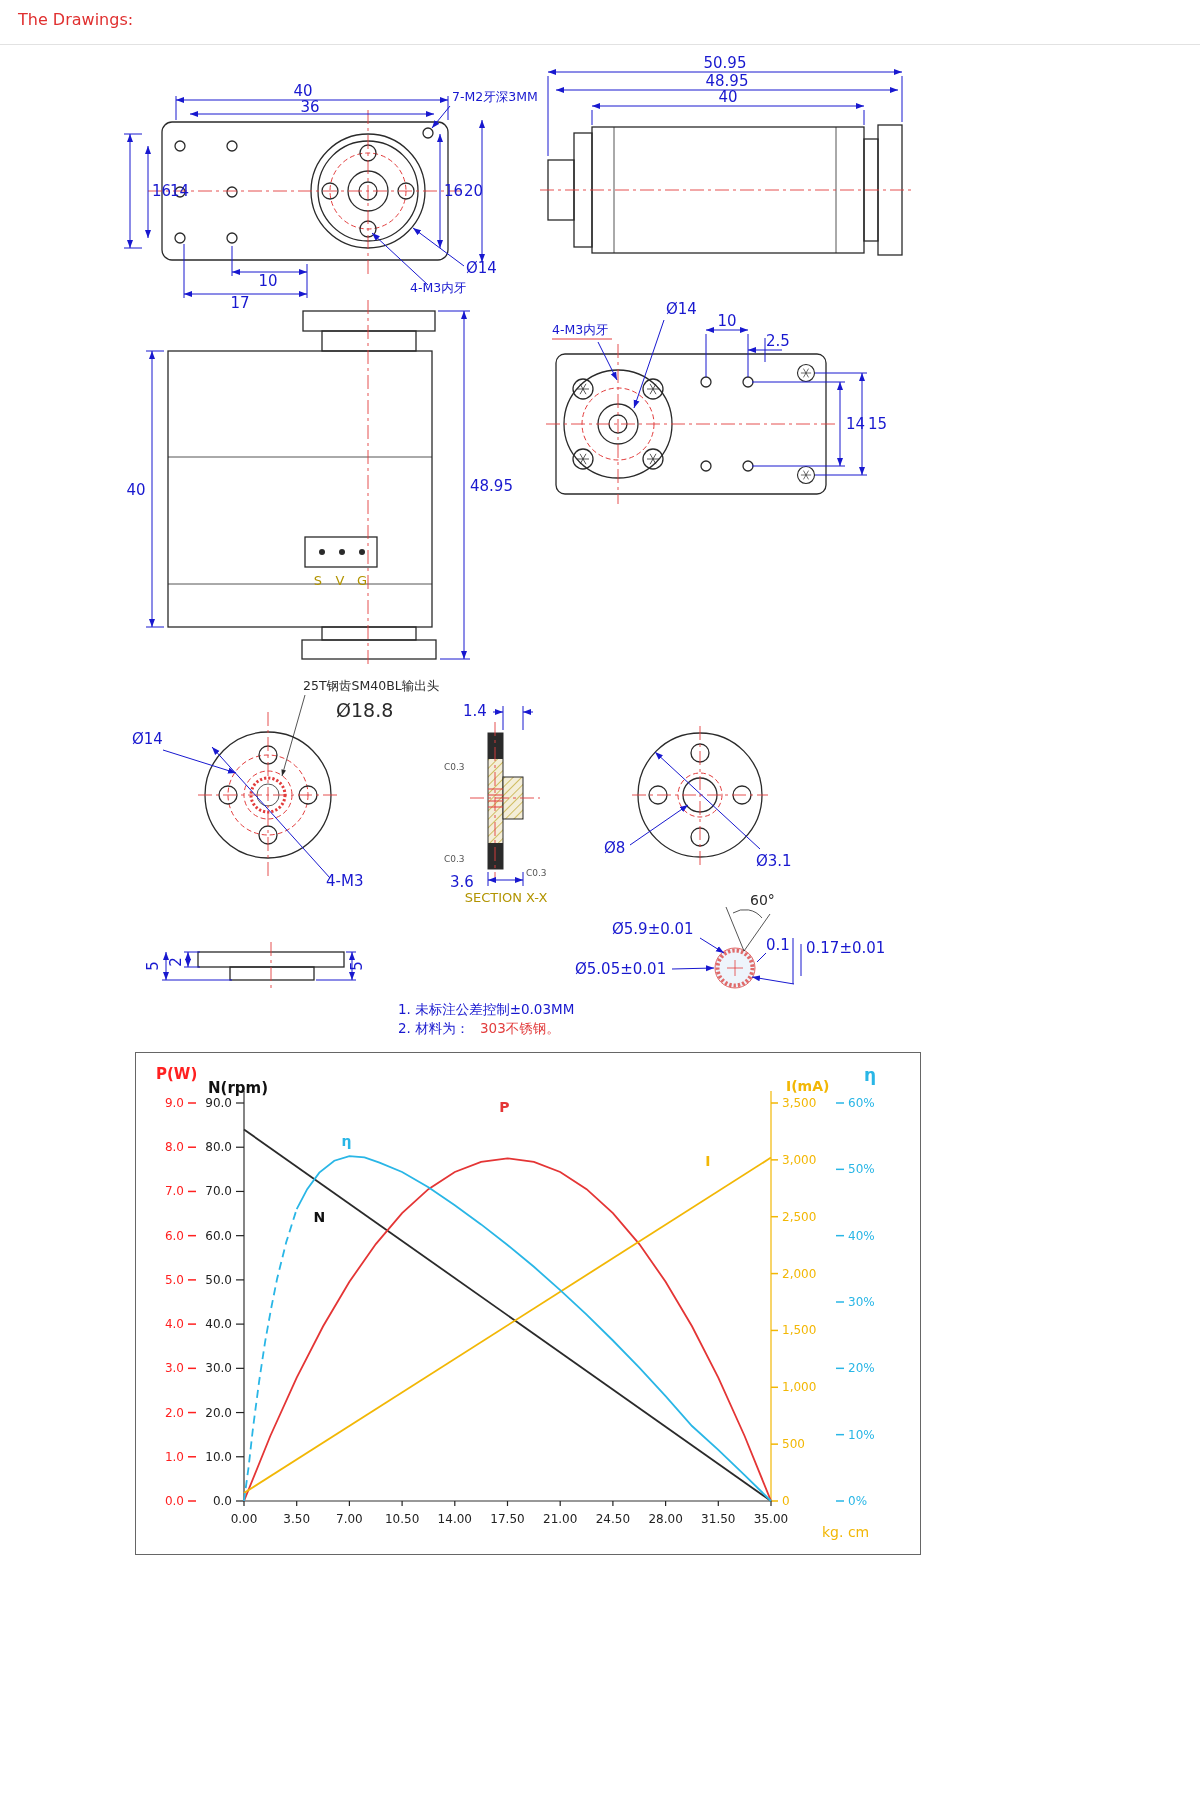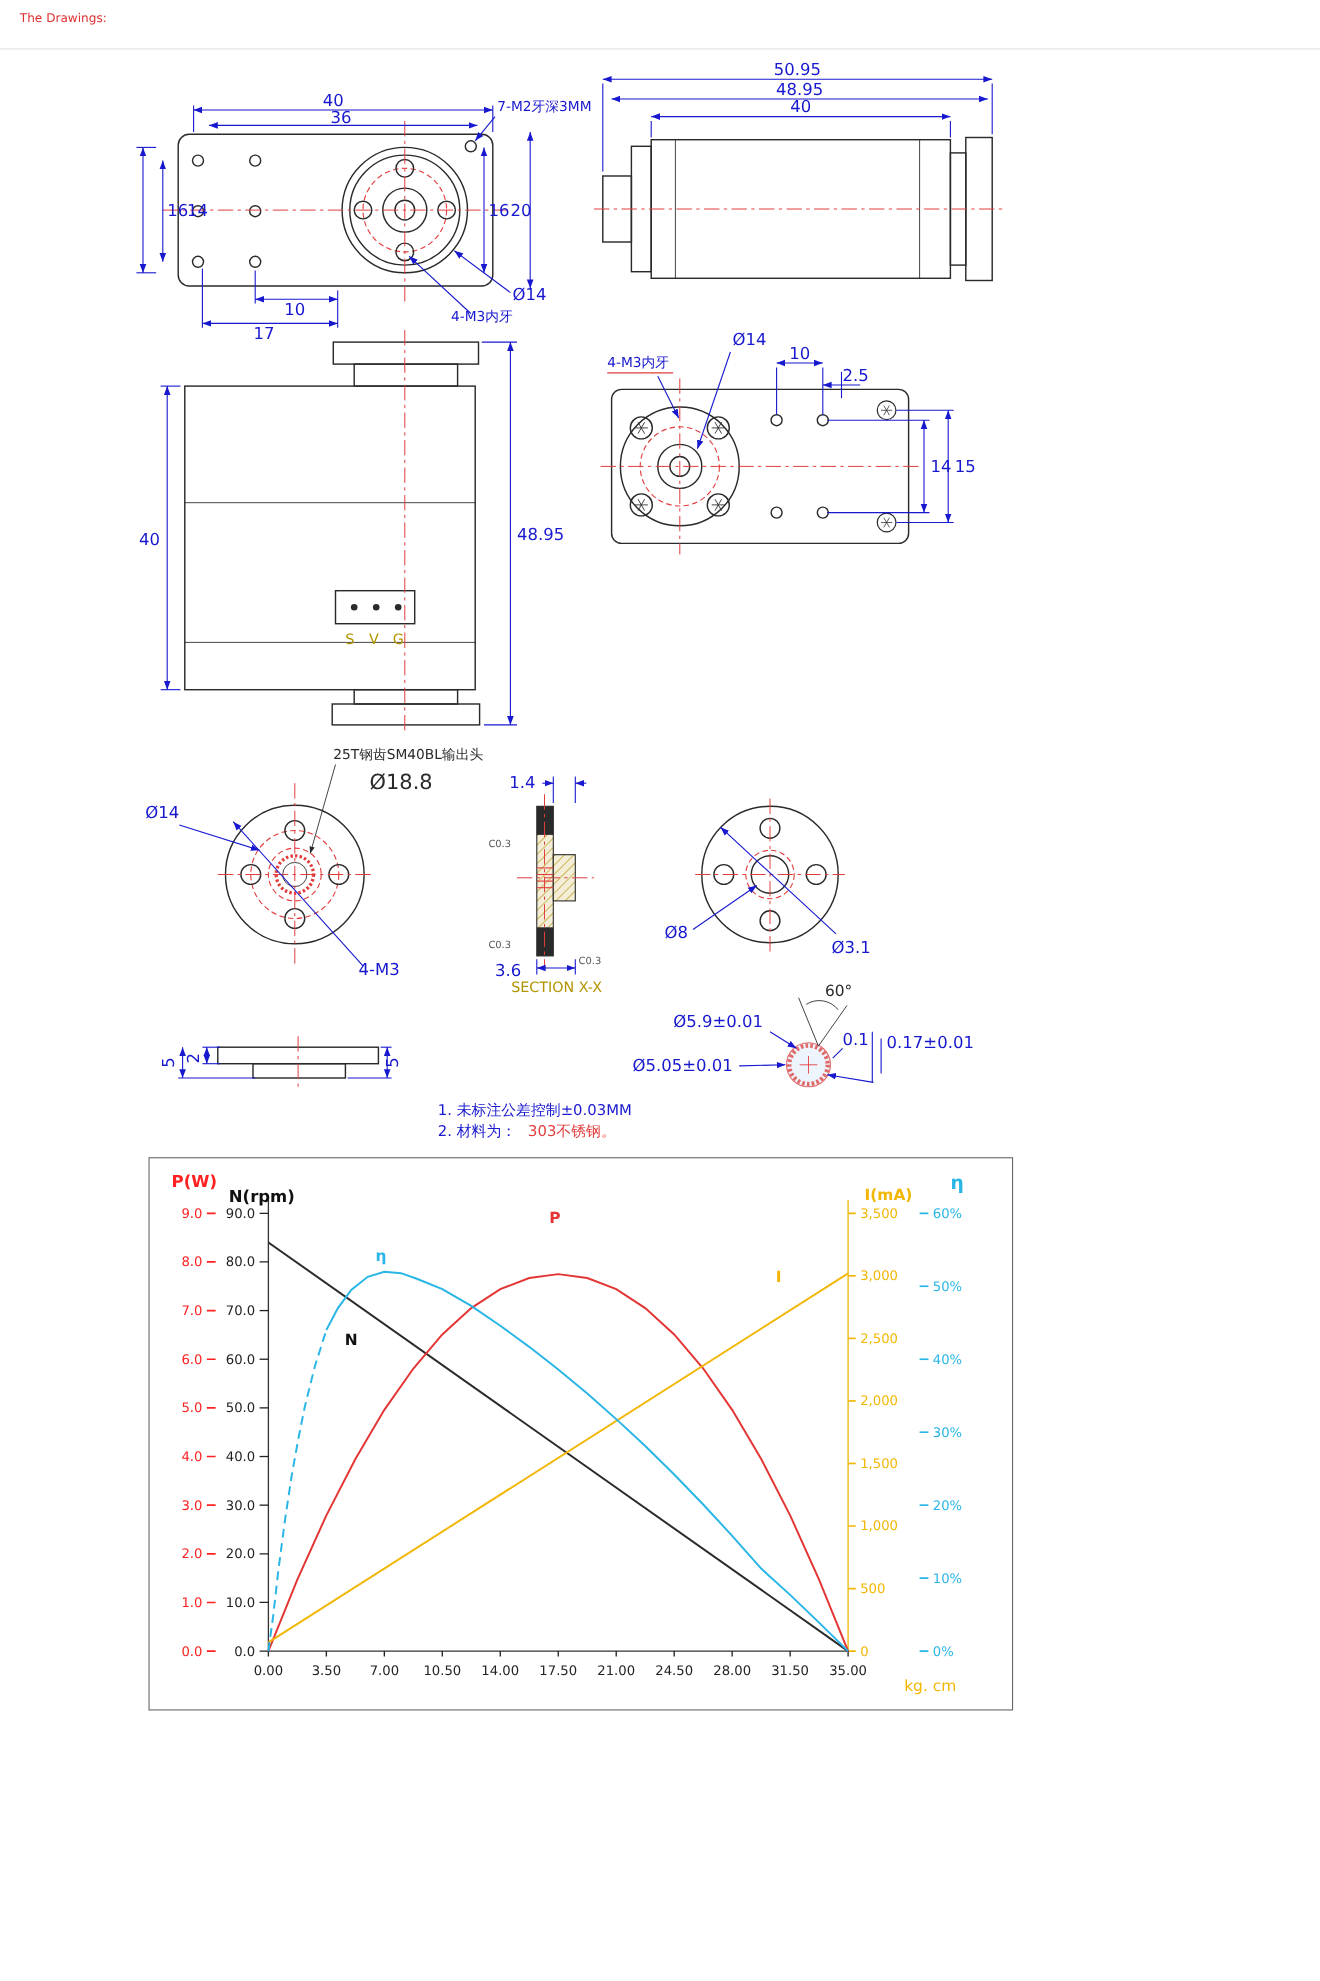--- a/index.html
+++ b/index.html
@@ -5,7 +5,7 @@
   html,body{margin:0;padding:0}
   body{background:#fff;font-family:"DejaVu Sans",sans-serif}
   .page{position:relative;width:1200px;height:1801px;background:#fff;overflow:hidden}
-  .page-title{position:absolute;top:10px;left:18px;font-size:11px;color:#e03030}
+  .page-title{position:absolute;top:10px;left:18px;font-size:16px;color:#e03030}
   .divider{position:absolute;top:44px;left:0;width:100%;border-top:1px solid #e2e2e2}
   #drawings{position:absolute;top:0;left:0}
   .chart-box{position:absolute;left:135px;top:1052px;width:786px;height:503px;border:1px solid #666;box-sizing:border-box;background:#fff}

